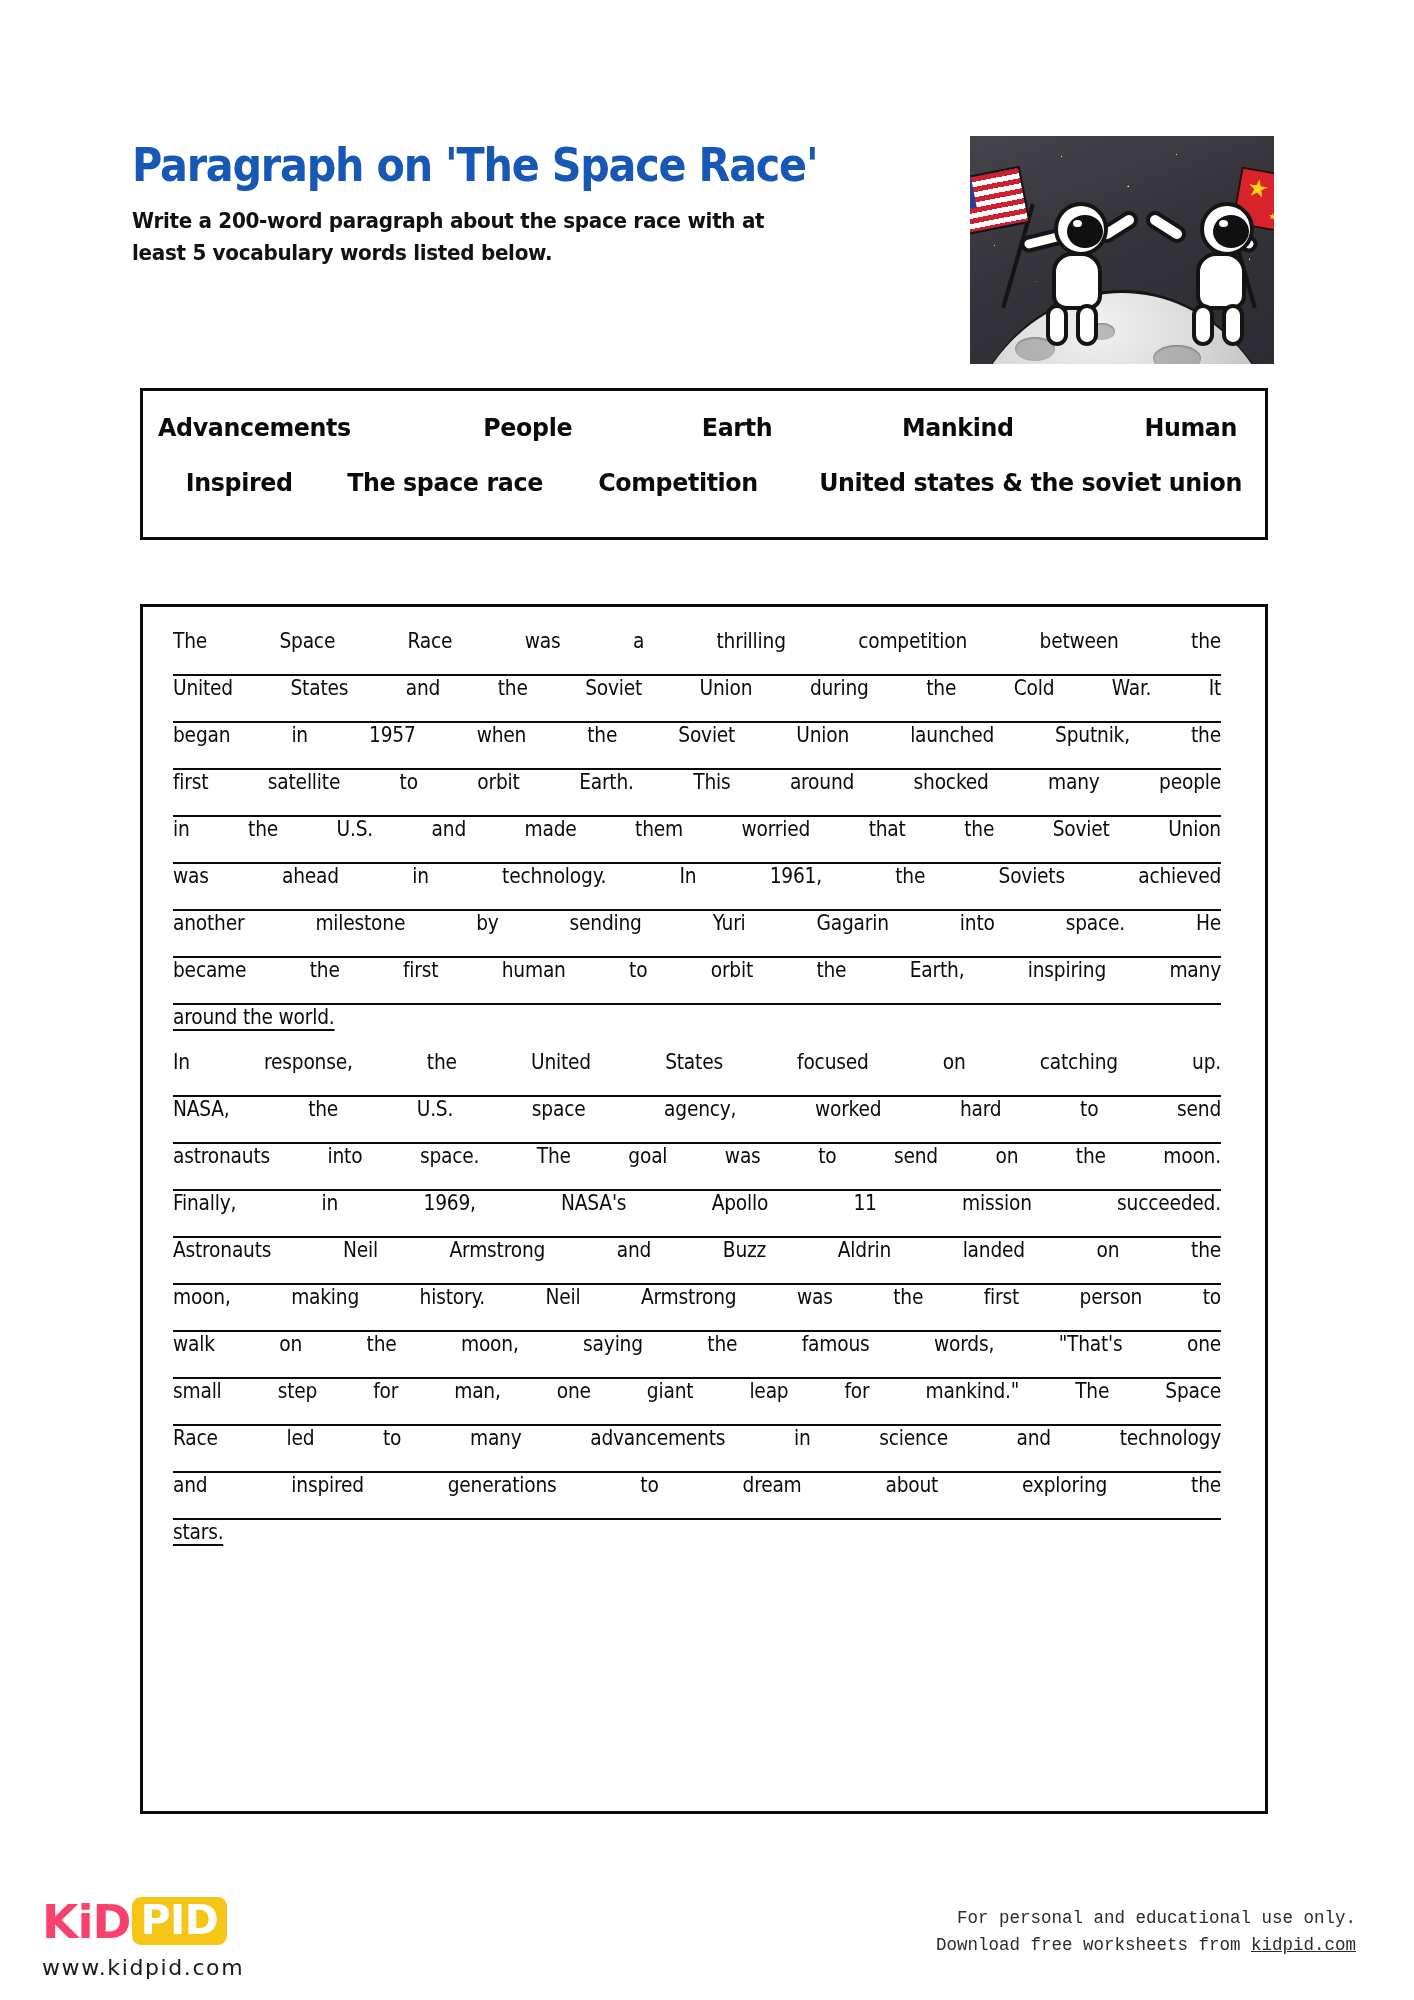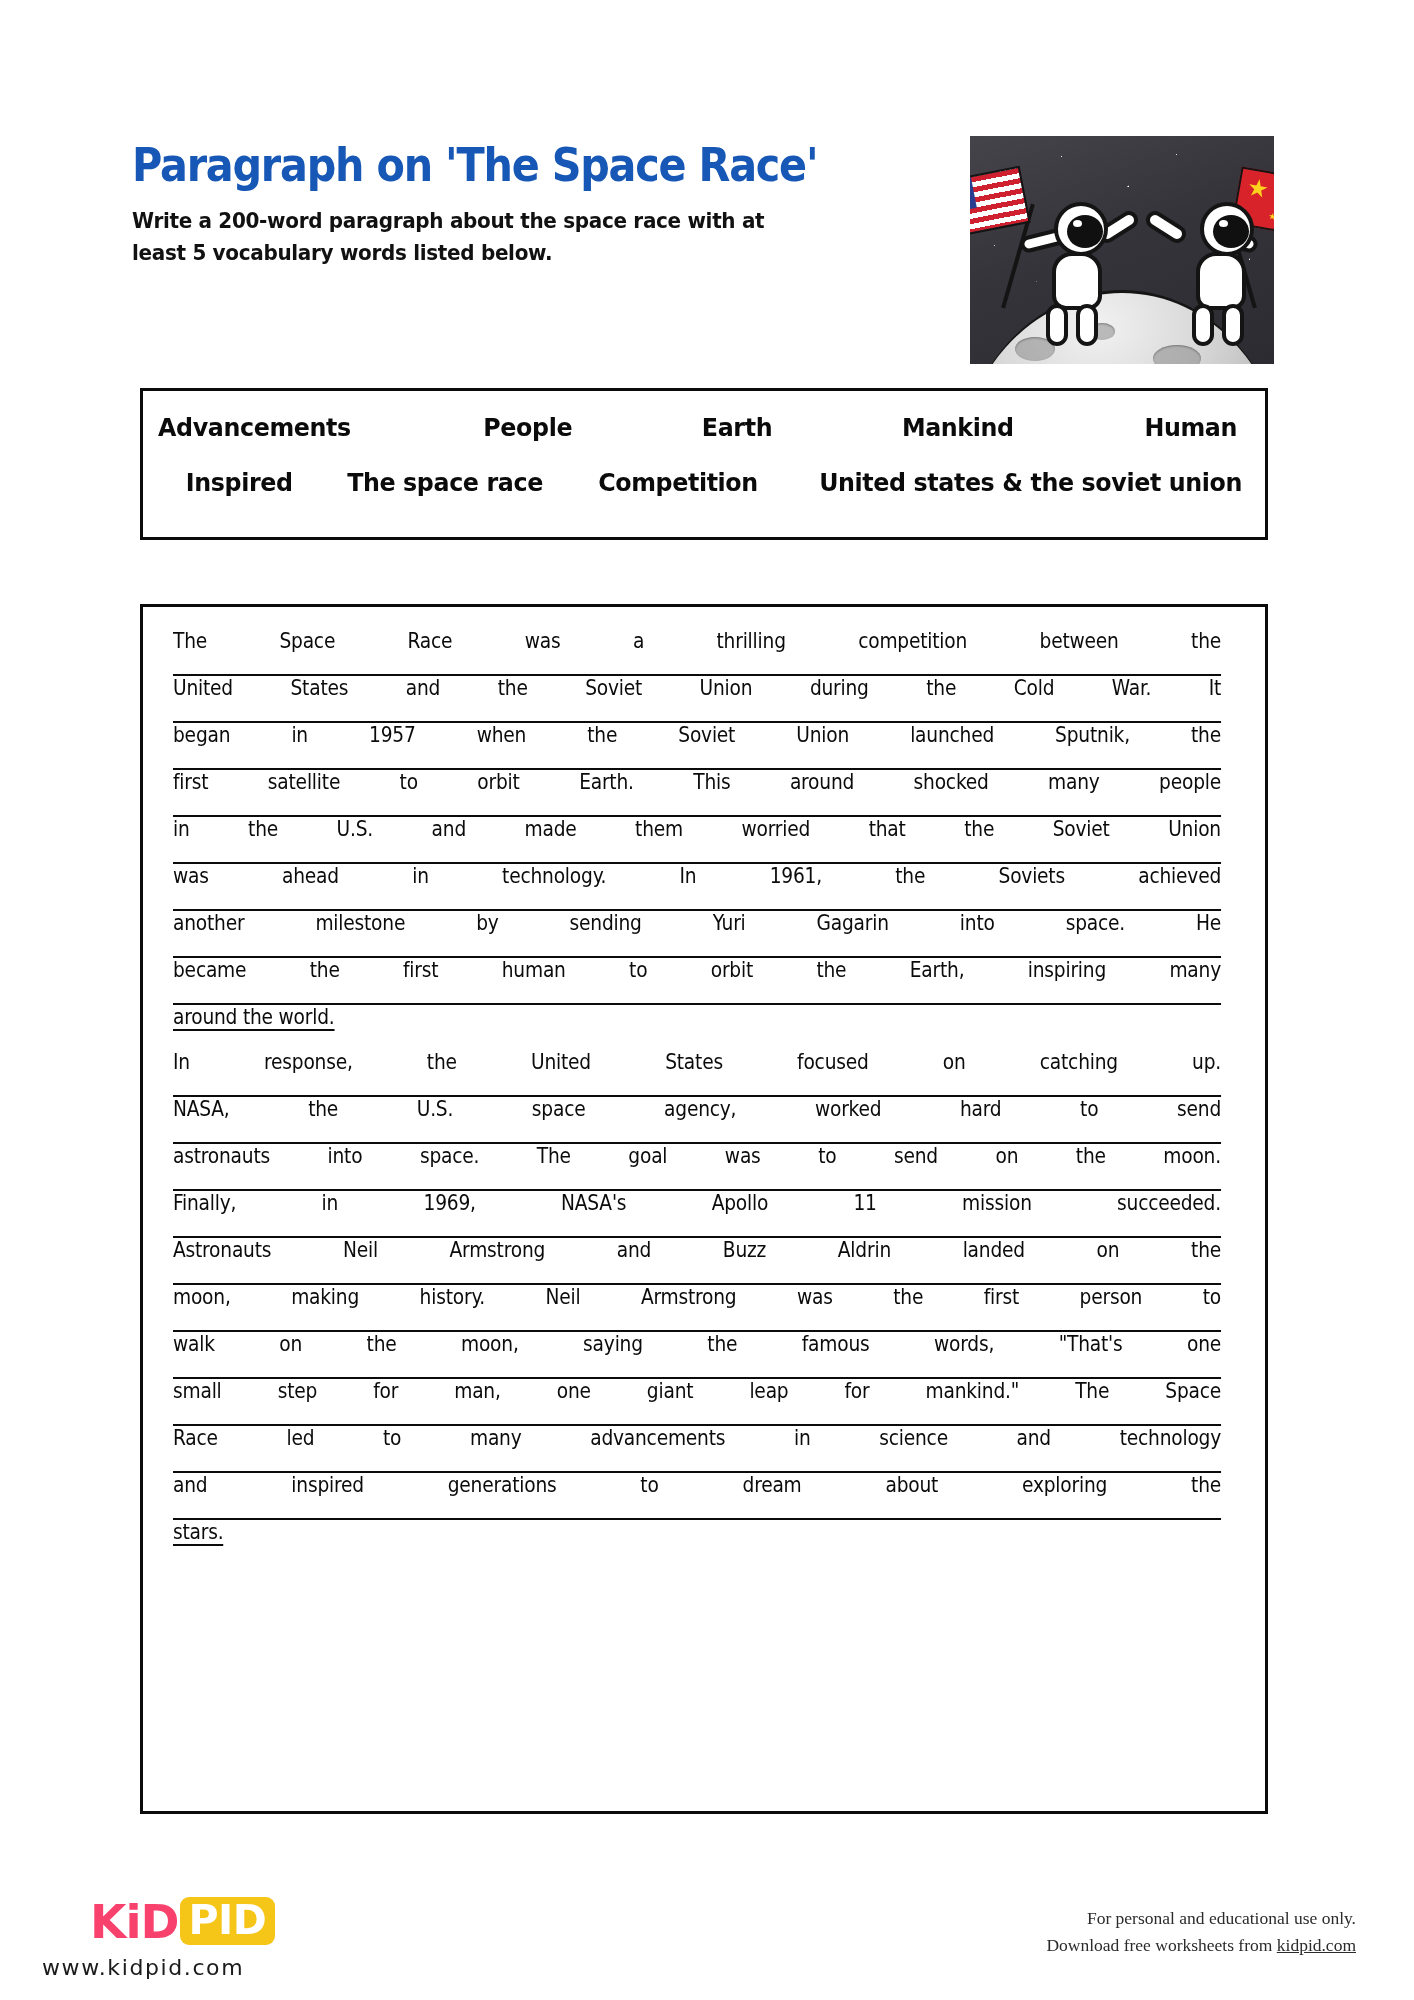--- a/index.html
+++ b/index.html
@@ -259,7 +259,6 @@
     color: #f8416c;
     letter-spacing: -1px;
     line-height: 1;
-    margin-left: 48px;
   }
   .logo-pid {
     font-family: "DejaVu Sans", sans-serif;

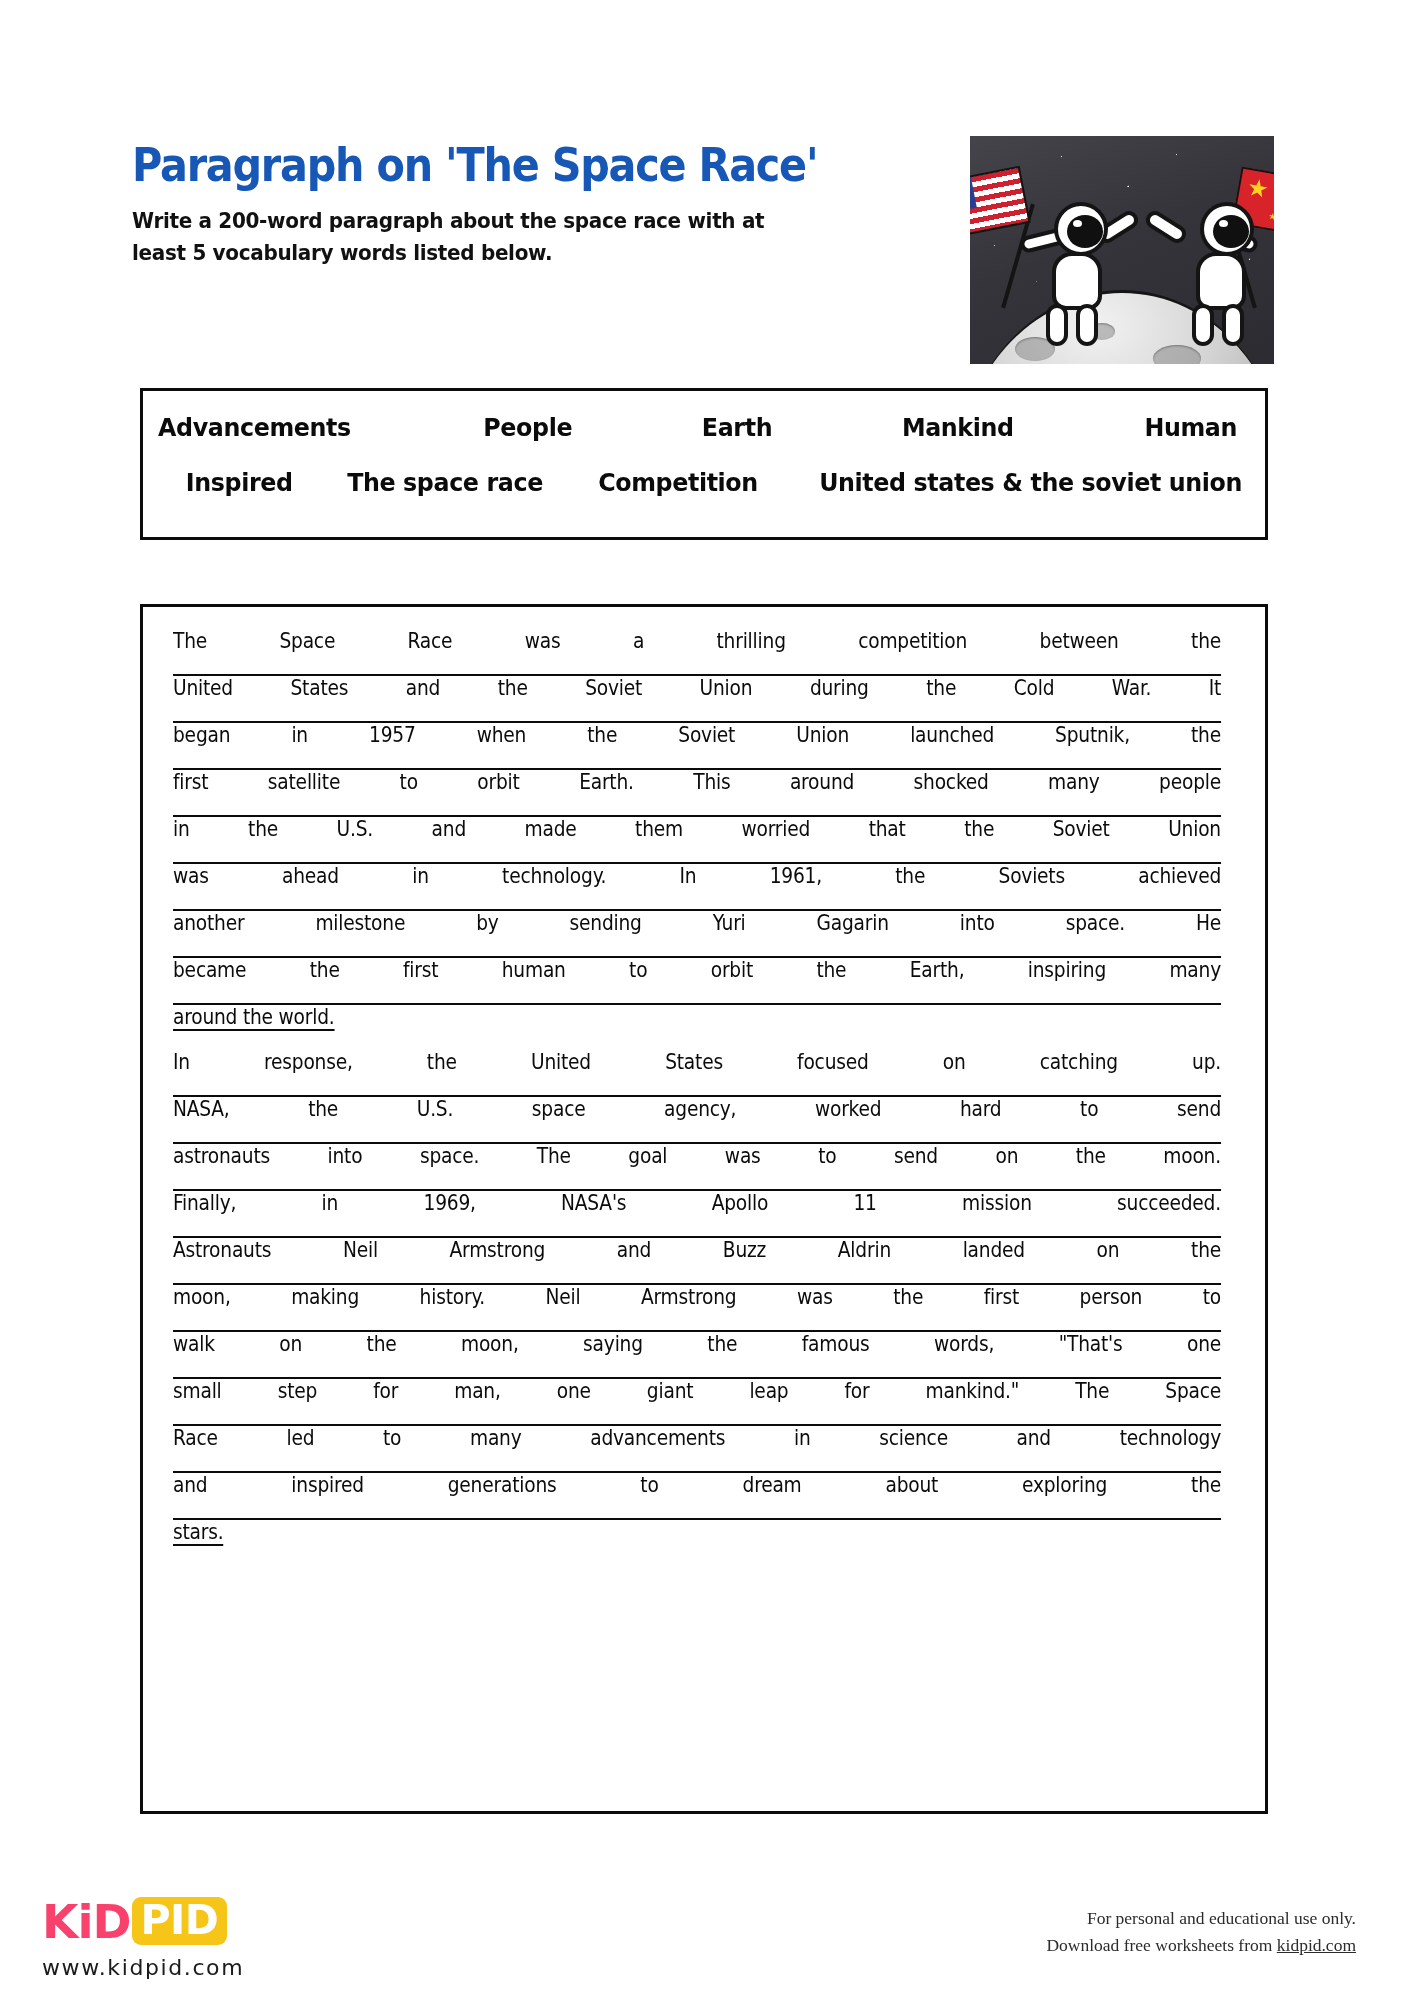--- a/index.html
+++ b/index.html
@@ -284,7 +284,7 @@
     right: 58px;
     top: 1905px;
     text-align: right;
-    font-family: Liberation Serif, serif;
+    font-family: Liberation Mono, monospace;
     font-size: 17.5px;
     color: #2b2b2b;
     line-height: 1.55;

